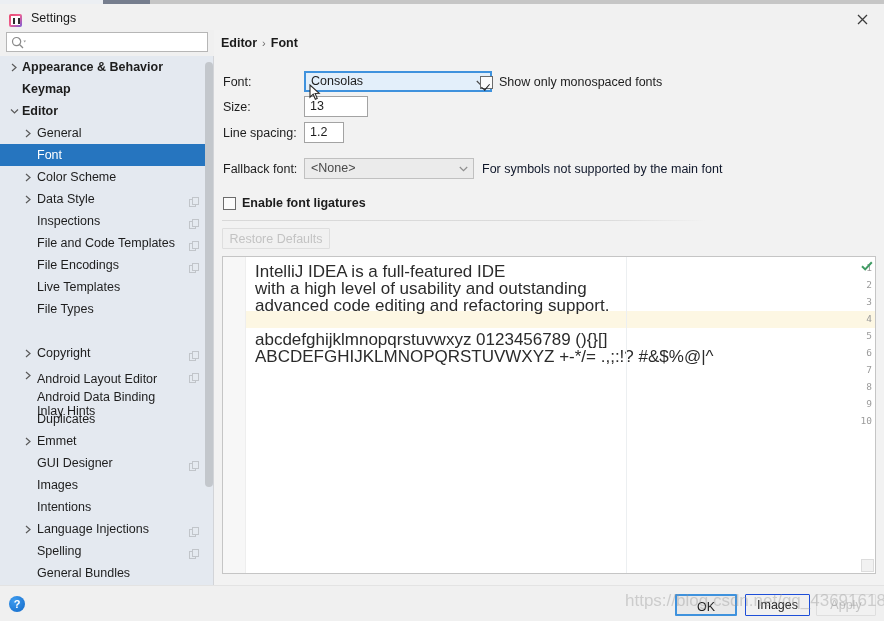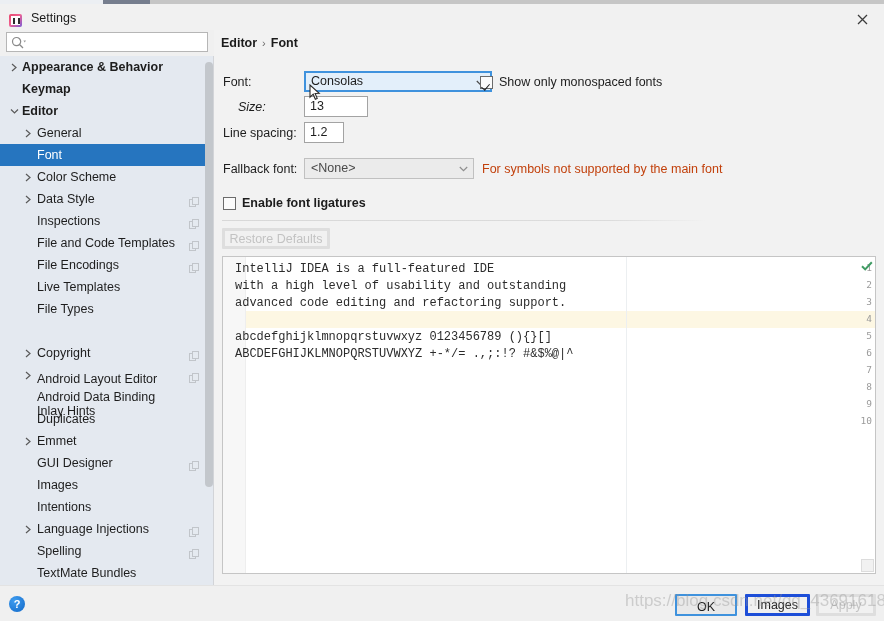--- a/index.html
+++ b/index.html
@@ -472,7 +472,7 @@
       <span class="cl-label">Show only monospaced fonts</span>
     </div>
 
-    <div class="form-label" style="left:24px; top:70px;font-style:italic;">Size:</div>
+    <div class="form-label" style="left:9px; top:70px;">Size:</div>
     <div class="textfield" style="left:90px; top:66px; width:64px;">
       <span class="val">13</span>
     </div>

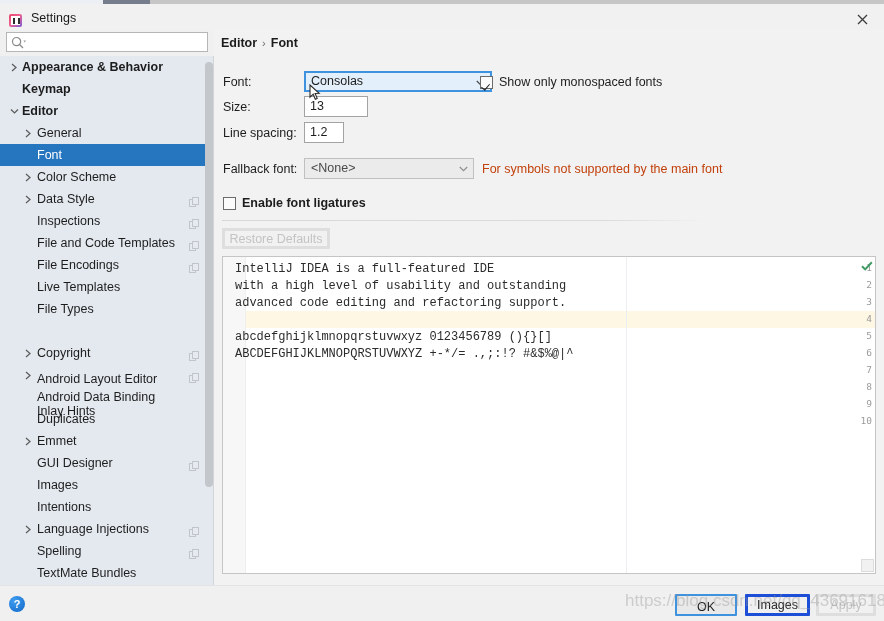--- a/index.html
+++ b/index.html
@@ -175,7 +175,7 @@
   }
 
   .hint {
-    position: absolute; font-size: 12.5px; color: #c2410c;
+    position: absolute; font-size: 12.5px; color: #0f172a;
   }
 
   .hr {

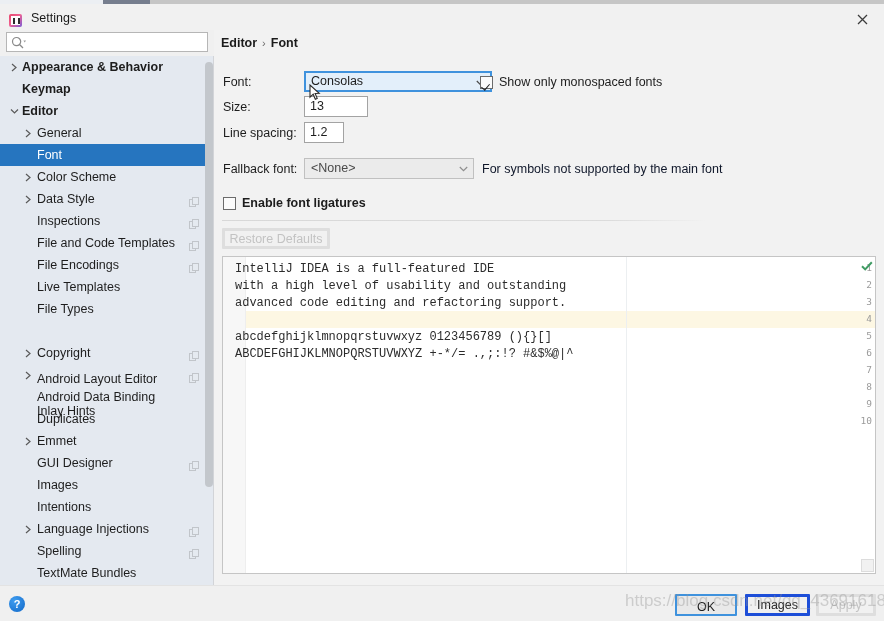--- a/index.html
+++ b/index.html
@@ -187,7 +187,7 @@
     position: absolute; box-sizing: border-box;
     display: flex; align-items: center; justify-content: center;
     font-size: 12.5px; border-radius: 1px;
-    background: #f0f0f0; border: 3px solid #1d4ed8; color: #1d1d1d;
+    background: #f0f0f0; border: 1px solid #1d4ed8; color: #1d1d1d;
     cursor: default;
   }
   .btn.disabled { color: #c3c3c3; border-color: #dedede; background: #f1f1f1; }

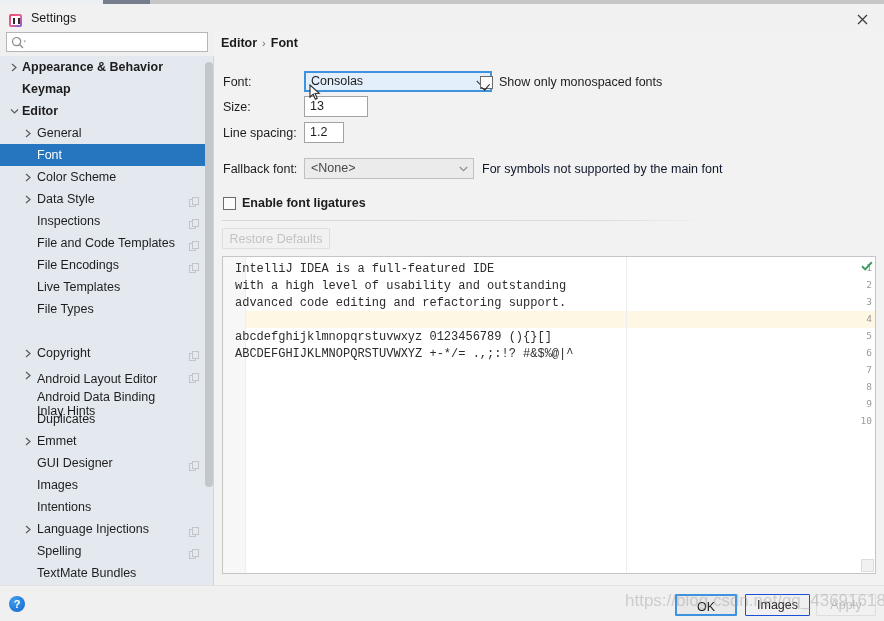--- a/index.html
+++ b/index.html
@@ -216,9 +216,9 @@
     background: #fdf7e3;
   }
   .code-line {
-    position: absolute; left: 12px;
-    font-family: Liberation Mono, monospace;
-    font-size: 12px; color: #2b2b2b;
+    position: absolute; left: 32px;
+    font-family: Liberation Sans, sans-serif;
+    font-size: 17px; color: #2b2b2b;
     white-space: pre;
   }
   .right-margin {

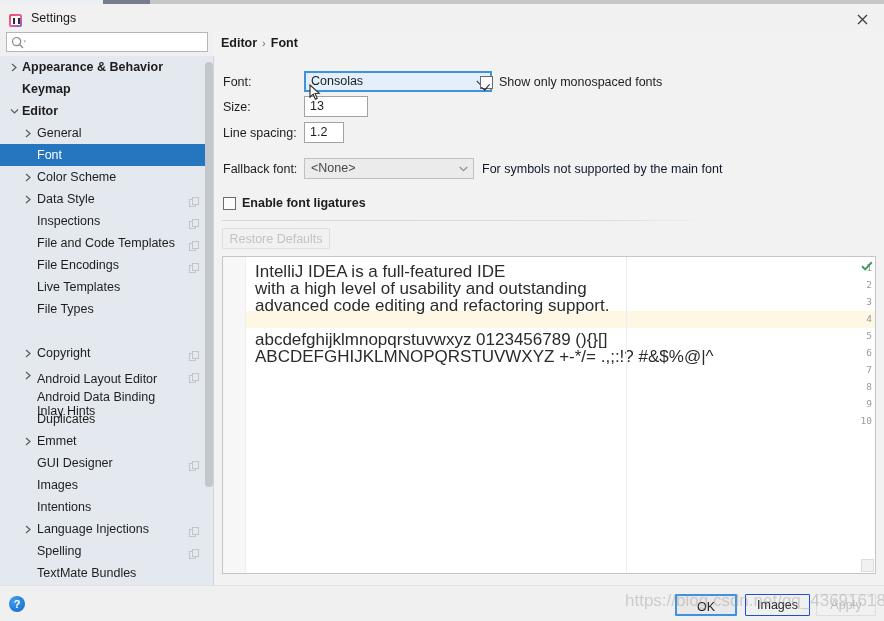--- a/index.html
+++ b/index.html
@@ -445,7 +445,7 @@
           </svg></span>
       </div>
       <div class="tree-row">
-        <span class="tree-label" style="left: 37px;">TextMate Bundles</span>
+        <span class="tree-label" style="left: 37px;">General Bundles</span>
       </div>
     </div>
   <div class="sb-track"></div>

